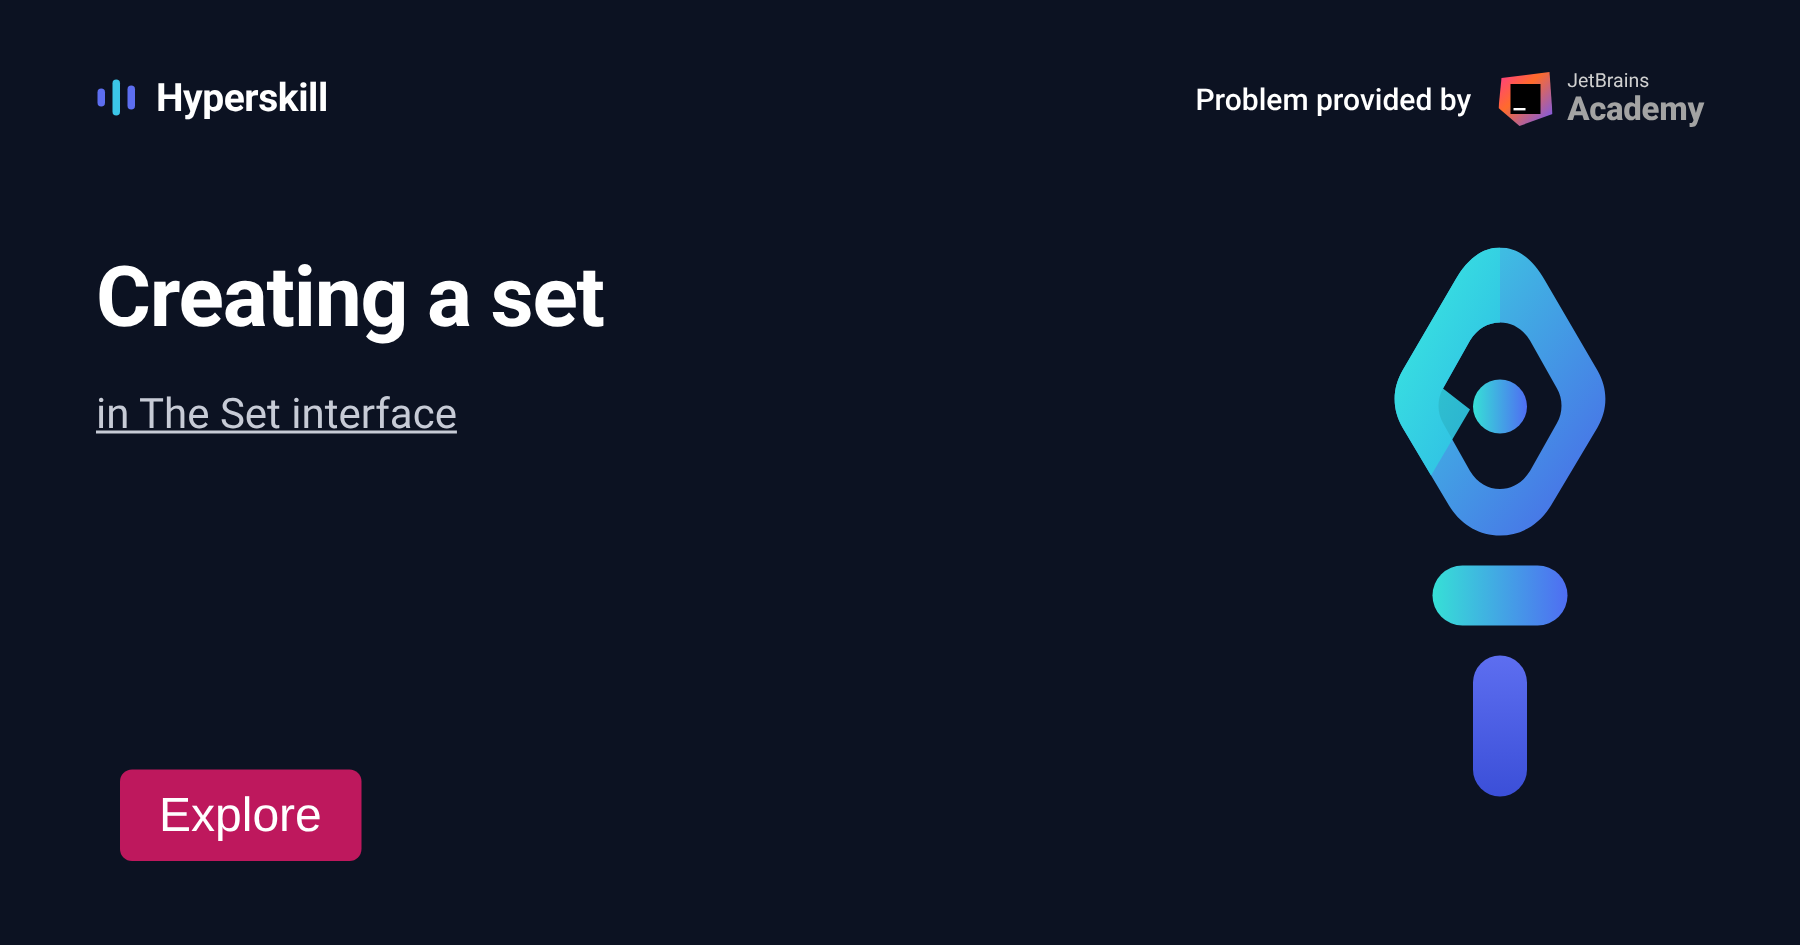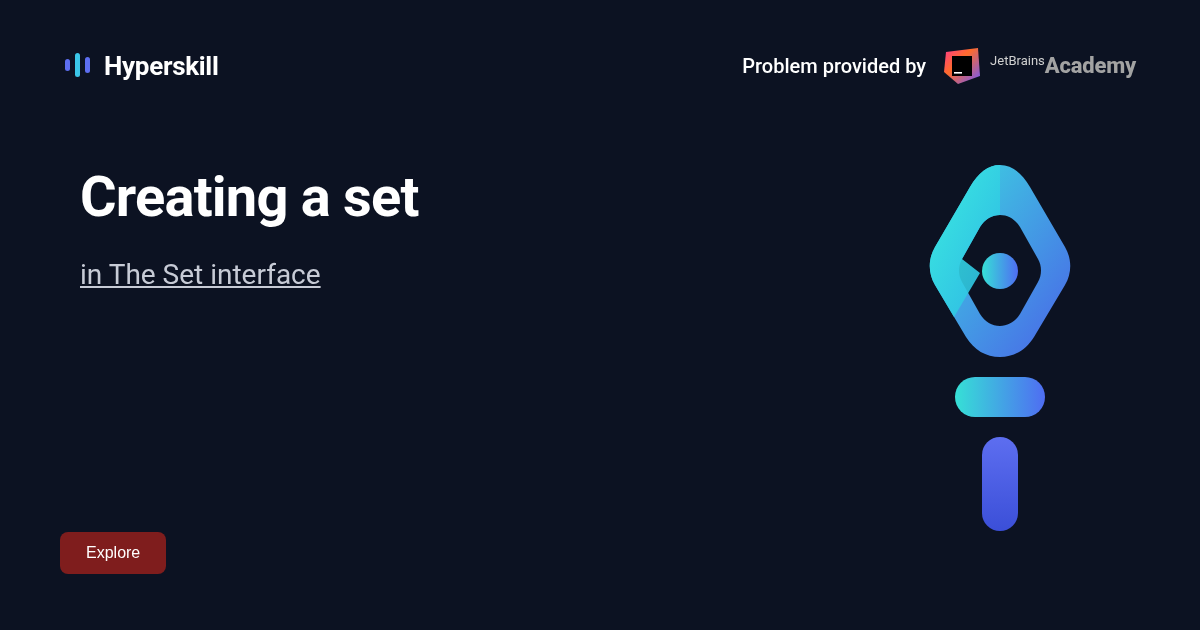--- a/index.html
+++ b/index.html
@@ -57,6 +57,7 @@
     }
     .provider-brand {
       display: flex;
+      flex-direction: column;
       line-height: 1.05;
     }
     .provider-brand-top {

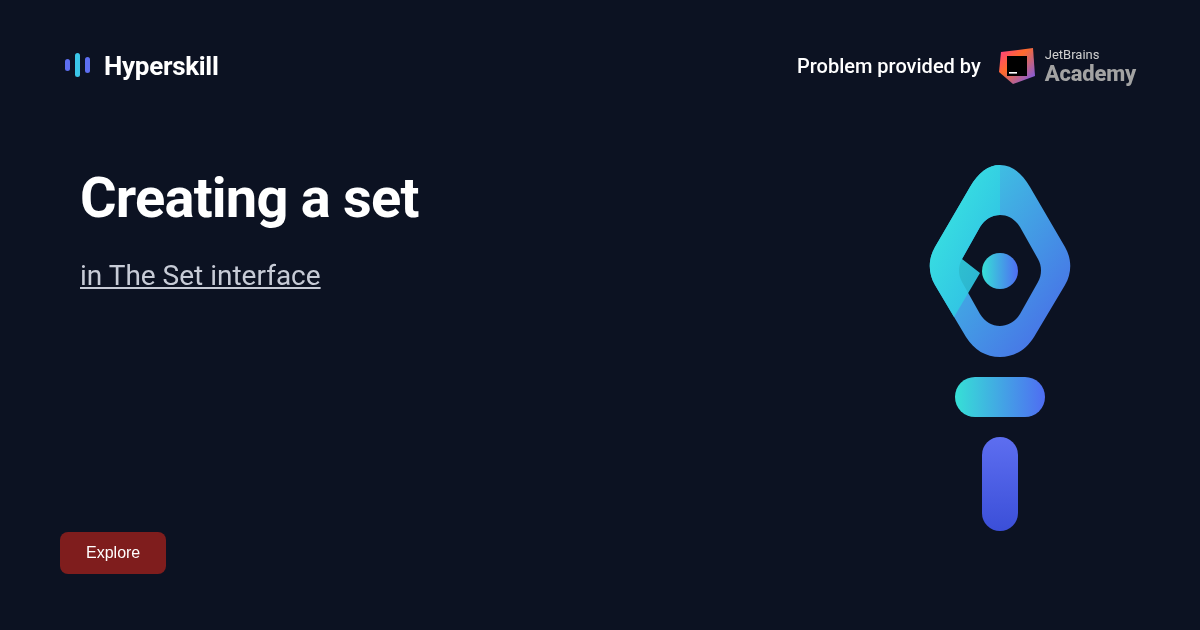--- a/index.html
+++ b/index.html
@@ -72,7 +72,7 @@
       letter-spacing: -0.2px;
     }
     .main {
-      padding: 80px 64px 0 80px;
+      padding: 80px 64px 0 64px;
       display: flex;
       justify-content: space-between;
       align-items: flex-start;

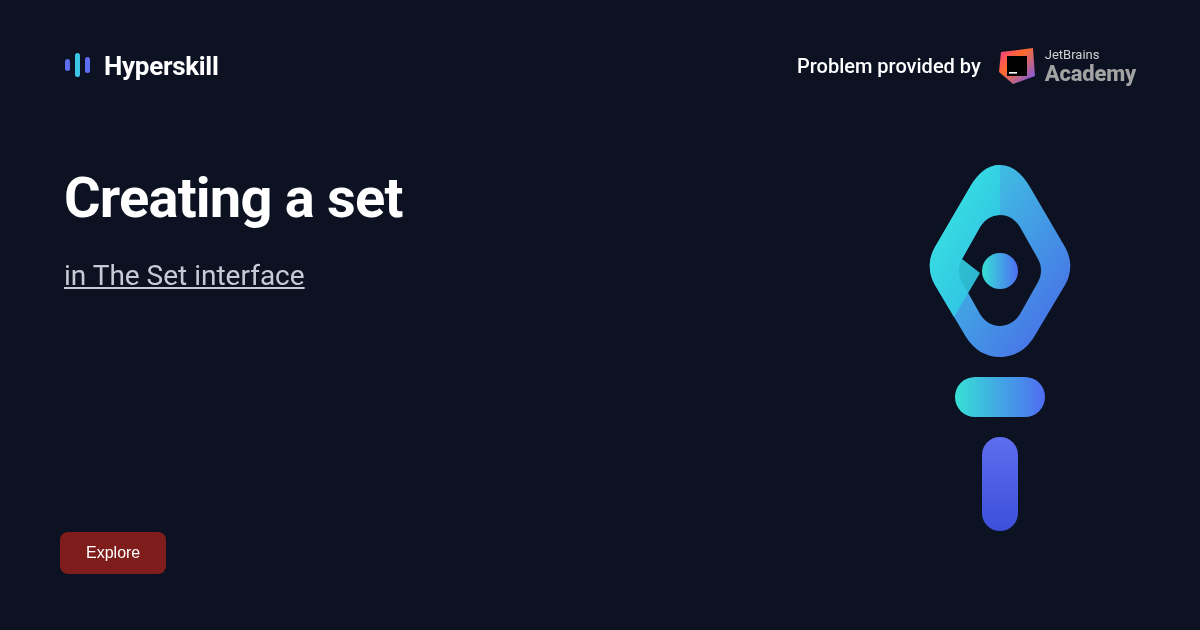--- a/index.html
+++ b/index.html
@@ -95,11 +95,11 @@
     }
     .explore-btn {
       position: absolute;
-      left: 60px;
+      left: 80px;
       bottom: 56px;
-      background: #7f1d1d;
+      background: #be185d;
       color: #ffffff;
-      font-size: 16px;
+      font-size: 32px;
       font-weight: 500;
       padding: 12px 26px;
       border-radius: 8px;

